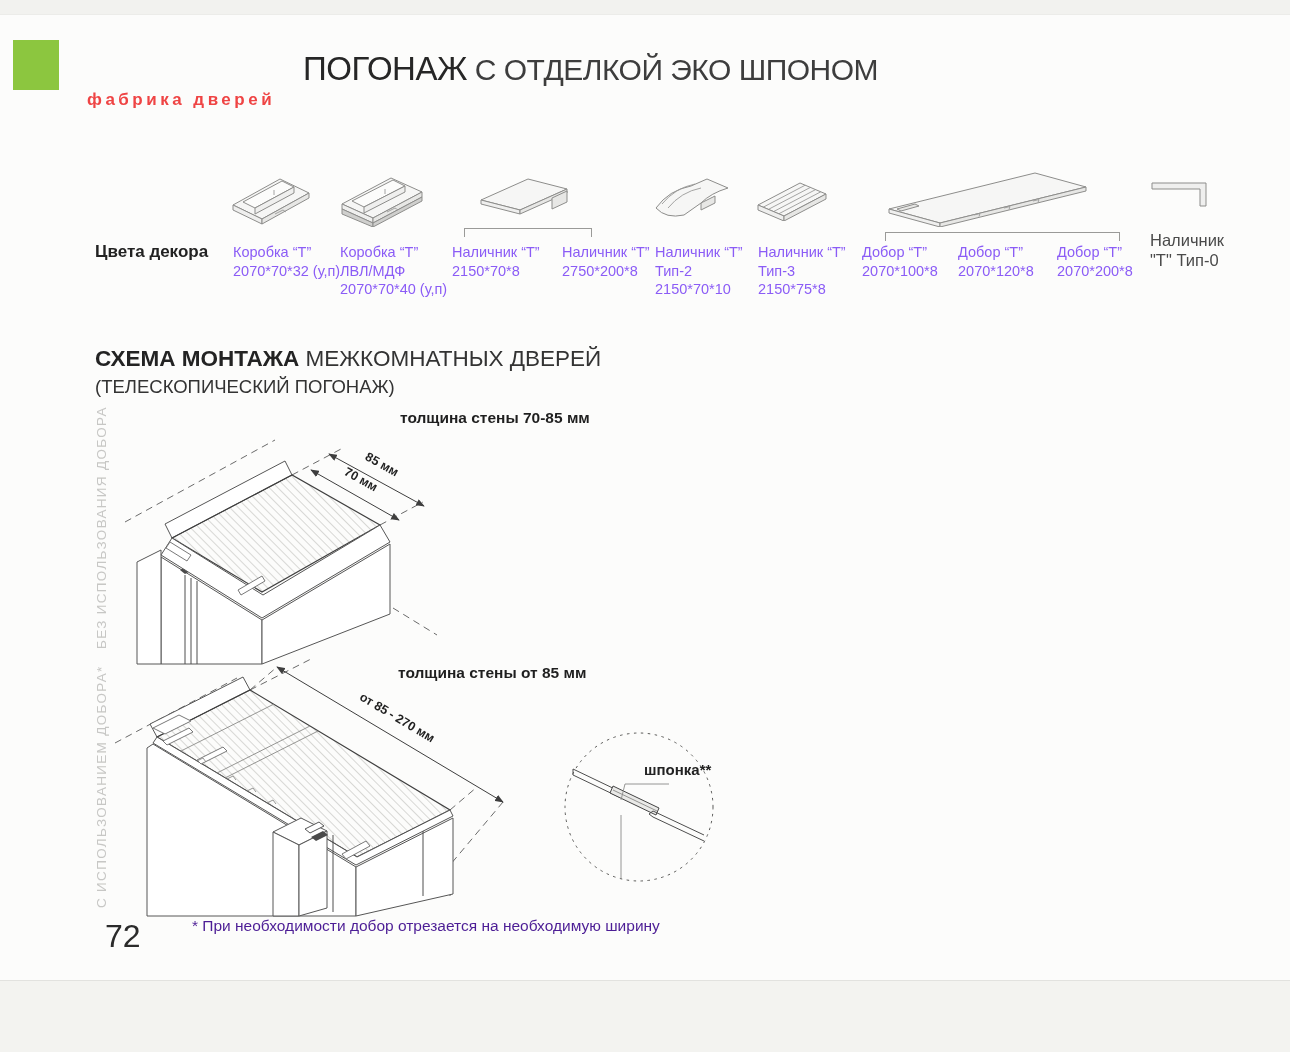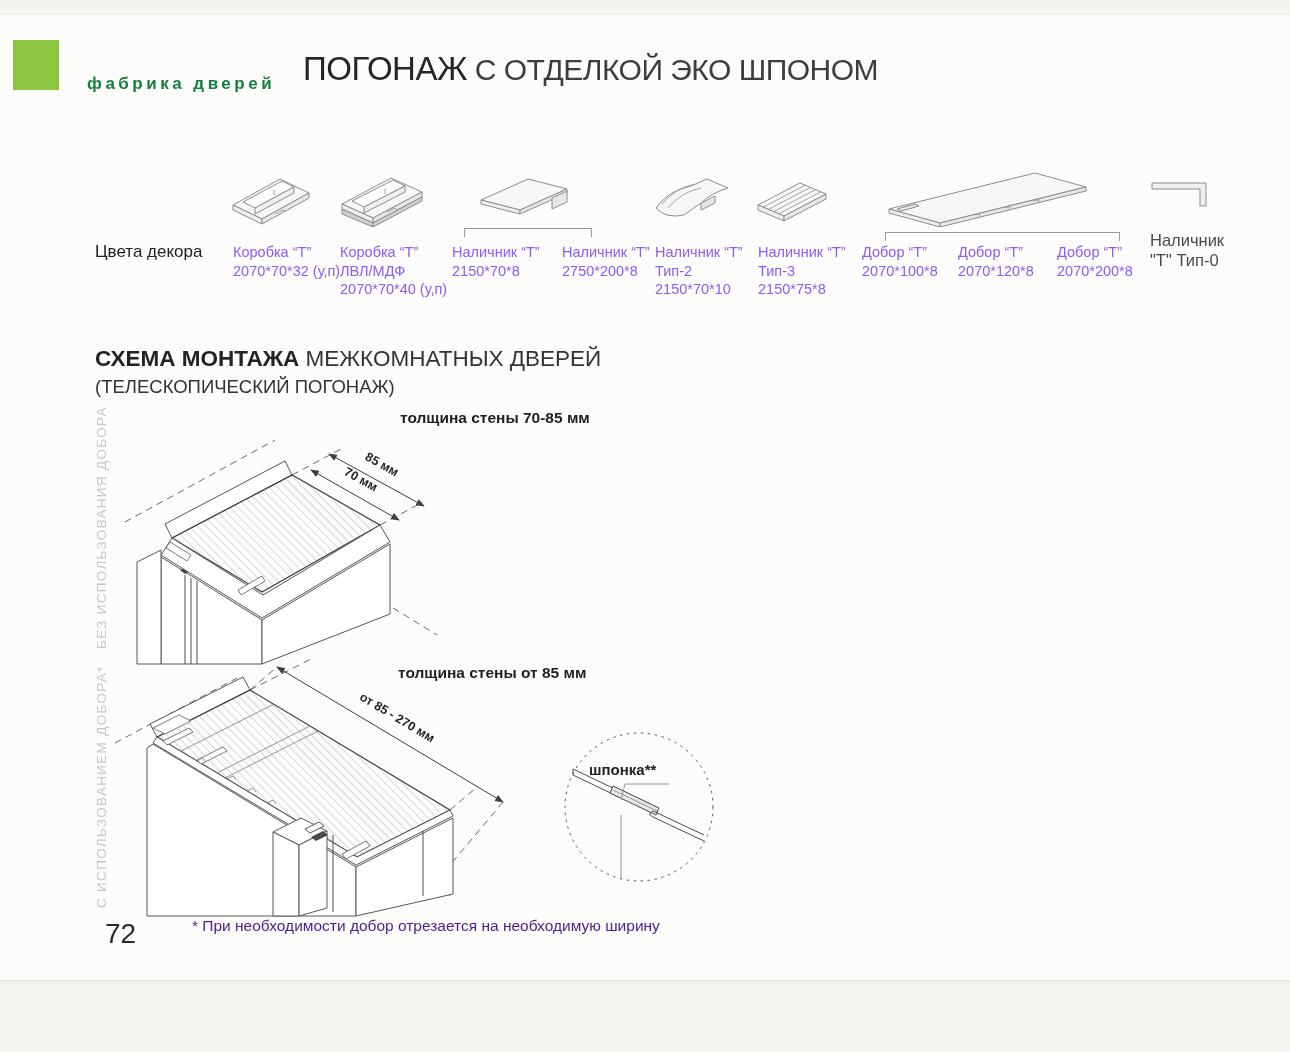--- a/index.html
+++ b/index.html
@@ -14,7 +14,7 @@
   .logo-square{left:13px;top:40px;width:46px;height:50px;background:#8CC63F;}
   .brand{left:84px;top:36px;font-size:46px;line-height:48px;font-weight:800;letter-spacing:-2px;color:#383838;}
   .brand sup{font-size:15px;font-weight:700;letter-spacing:0;vertical-align:28px;}
-  .brand-sub{left:87px;top:74px;font-size:17px;font-weight:600;letter-spacing:3.5px;color:#15803d;}
+  .brand-sub{left:87px;top:90px;font-size:17px;font-weight:600;letter-spacing:3.5px;color:#ef4444;}
   .page-title{left:303px;top:50px;white-space:nowrap;}
   .page-title .tb{font-size:33px;font-weight:400;color:#262626;letter-spacing:-0.5px;}
   .page-title .tr{font-size:30px;font-weight:400;color:#3d3d3d;letter-spacing:-0.5px;}

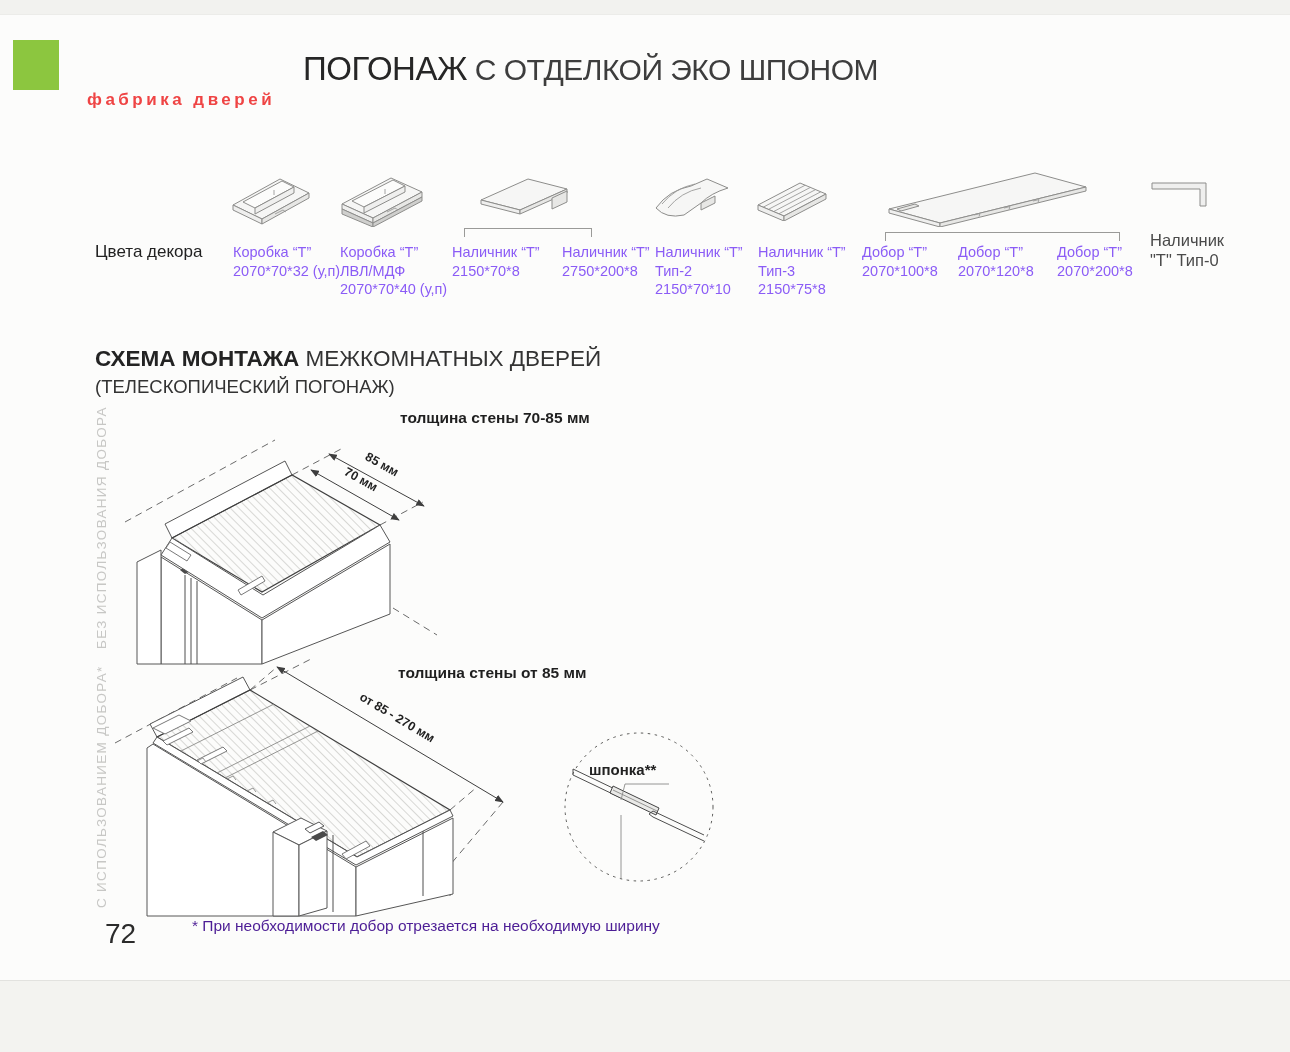--- a/index.html
+++ b/index.html
@@ -19,7 +19,7 @@
   .page-title .tb{font-size:33px;font-weight:400;color:#262626;letter-spacing:-0.5px;}
   .page-title .tr{font-size:30px;font-weight:400;color:#3d3d3d;letter-spacing:-0.5px;}
   
-  .color-label{left:95px;top:242px;font-size:17px;font-weight:400;color:#222;}
+  .color-label{left:95px;top:242px;font-size:17px;font-weight:700;color:#222;}
   .p-label{font-size:14.5px;line-height:18.5px;color:#8b5cf6;white-space:nowrap;}
   .p-label.lg{font-size:16.5px;line-height:19.5px;color:#4a4a4a;}
   .bracket{border-top:1.5px solid #9a9a98;border-left:1.5px solid #9a9a98;border-right:1.5px solid #9a9a98;height:8px;}

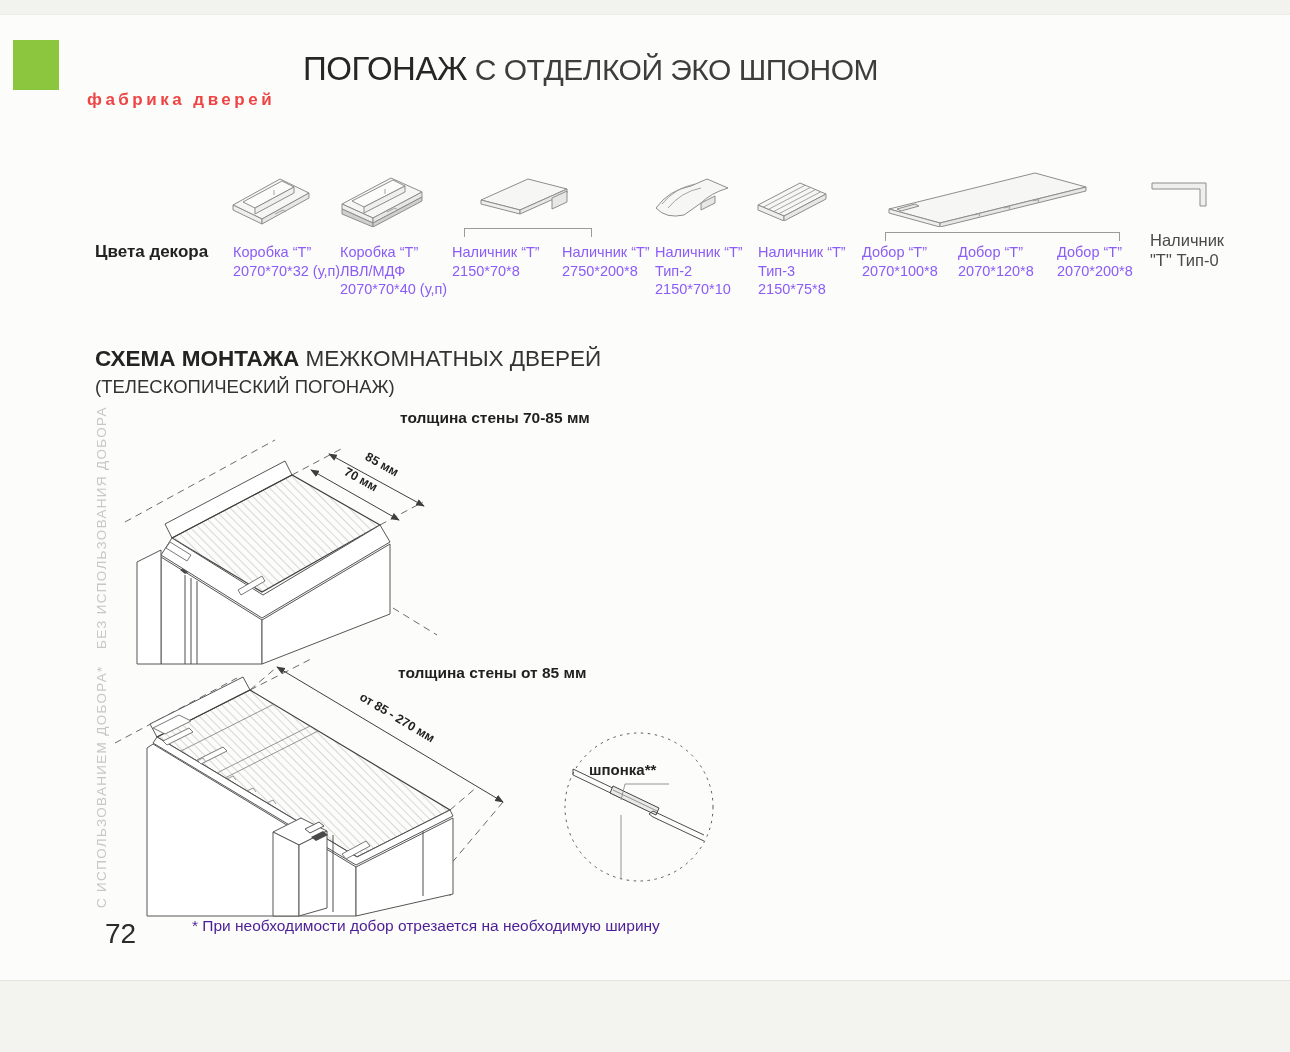--- a/index.html
+++ b/index.html
@@ -253,7 +253,7 @@
     <path class="ln" d="M92,82 L143,106 M92,88 L143,112 M92,82 L88,85 L92,88"></path>
     <path class="thin" d="M64,55 L108,55 M64,55 L60,71 M60,86 L60,150"></path>
   </svg>
-  <div class="abs detail-label" style="left:589px;top:761px">шпонка**</div>
+  <div class="abs detail-label" style="left:644px;top:761px">шпонка**</div>
 
   <div class="abs page-num">72</div>
   <div class="abs footnotes">

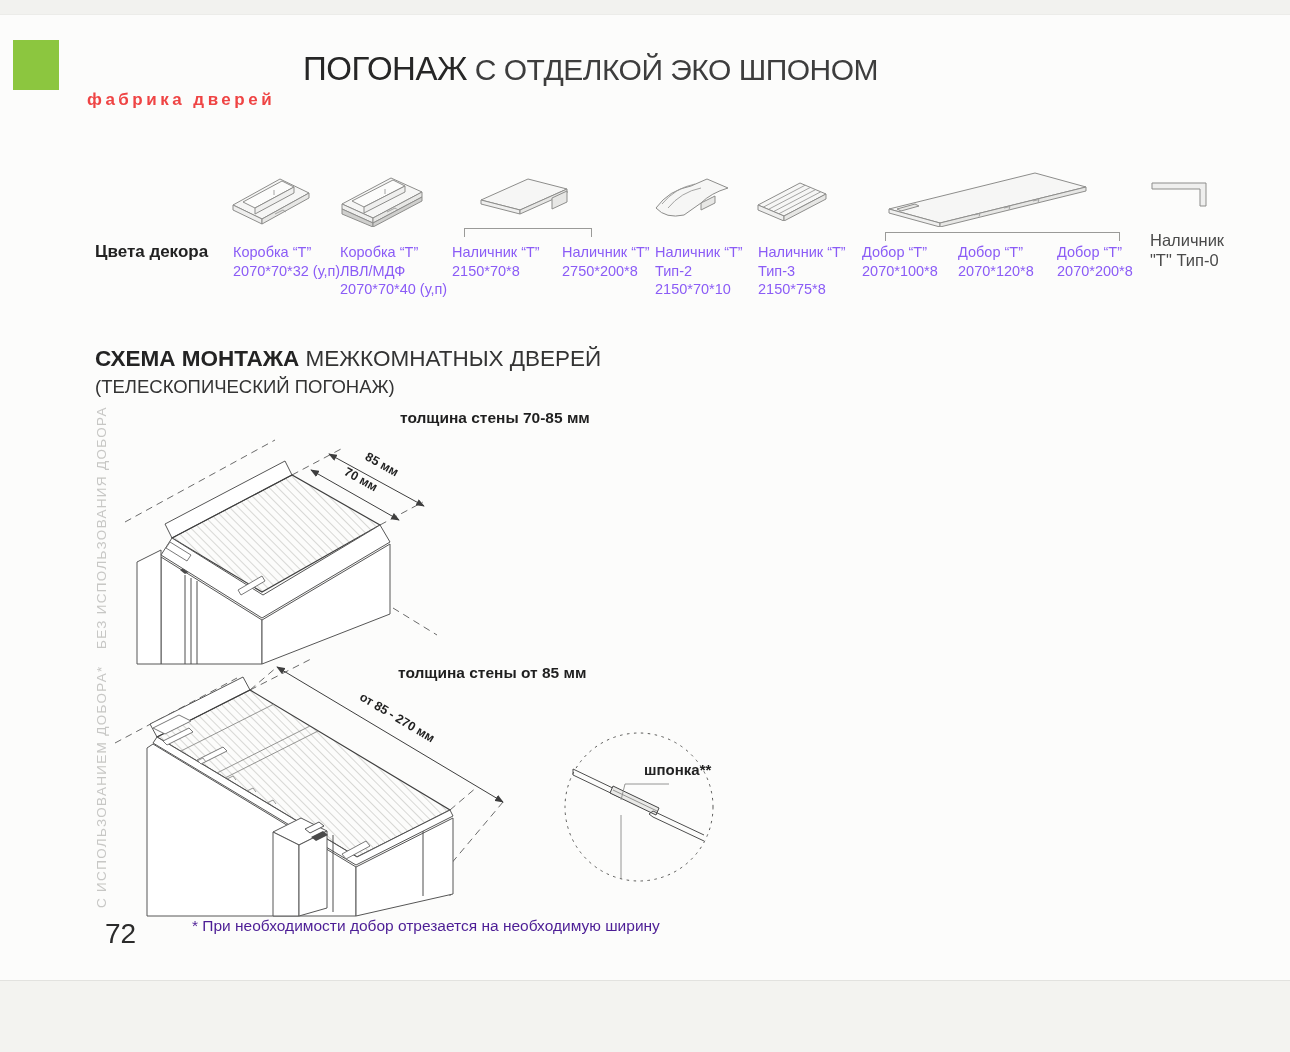--- a/index.html
+++ b/index.html
@@ -34,7 +34,7 @@
   .caption{font-size:15.5px;font-weight:600;color:#1f1f1f;white-space:nowrap;}
   .detail-label{font-size:15px;font-weight:700;color:#222;white-space:nowrap;}
   
-  .page-num{left:105px;top:918px;font-size:28px;color:#2b2b2b;}
+  .page-num{left:105px;top:918px;font-size:32px;color:#2b2b2b;}
   .footnotes{left:192px;top:917px;font-size:15.5px;color:#4c1d95;}
   .footnotes div{margin-bottom:5px;white-space:nowrap;}
   

